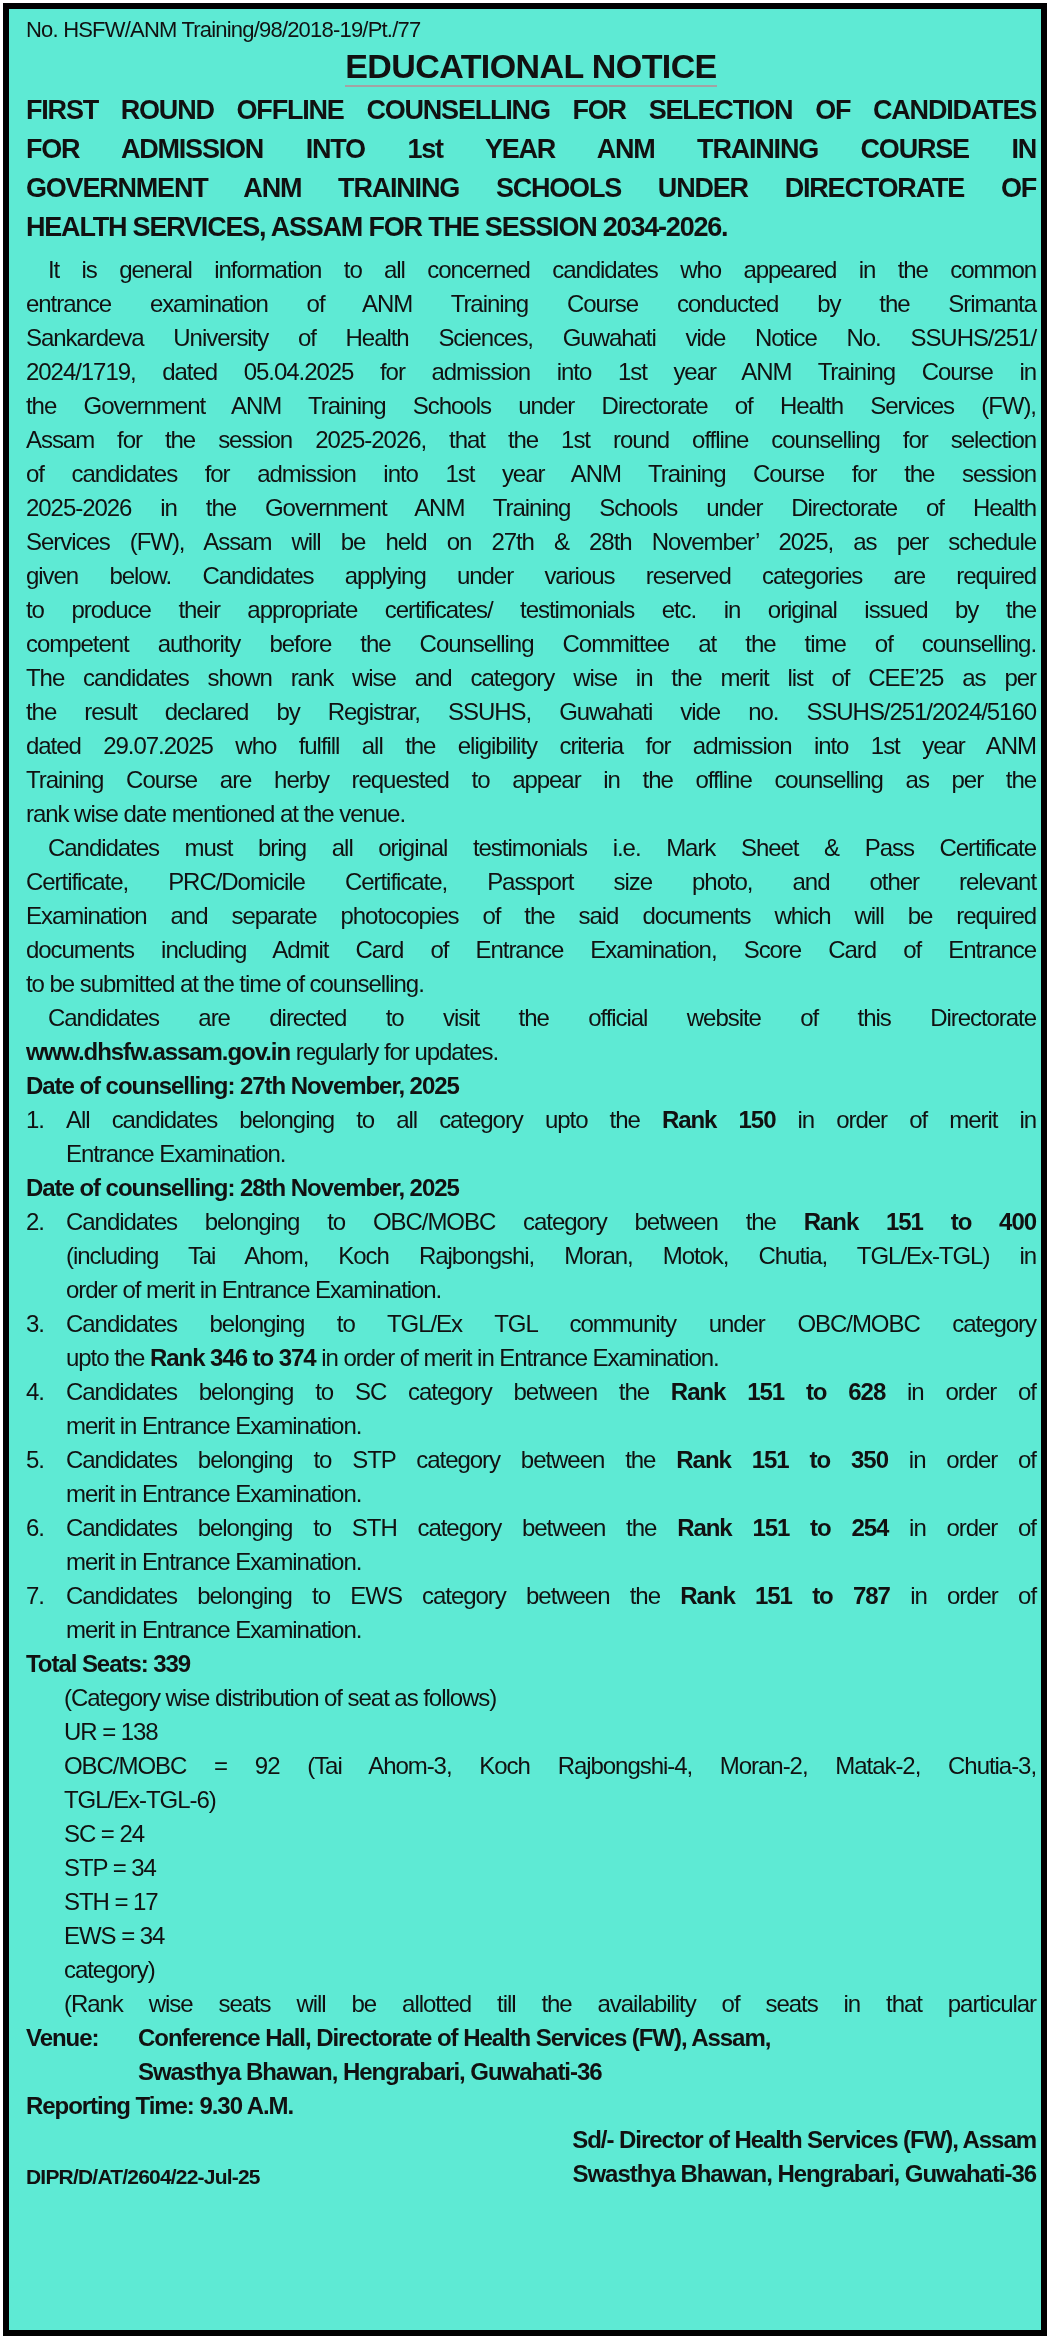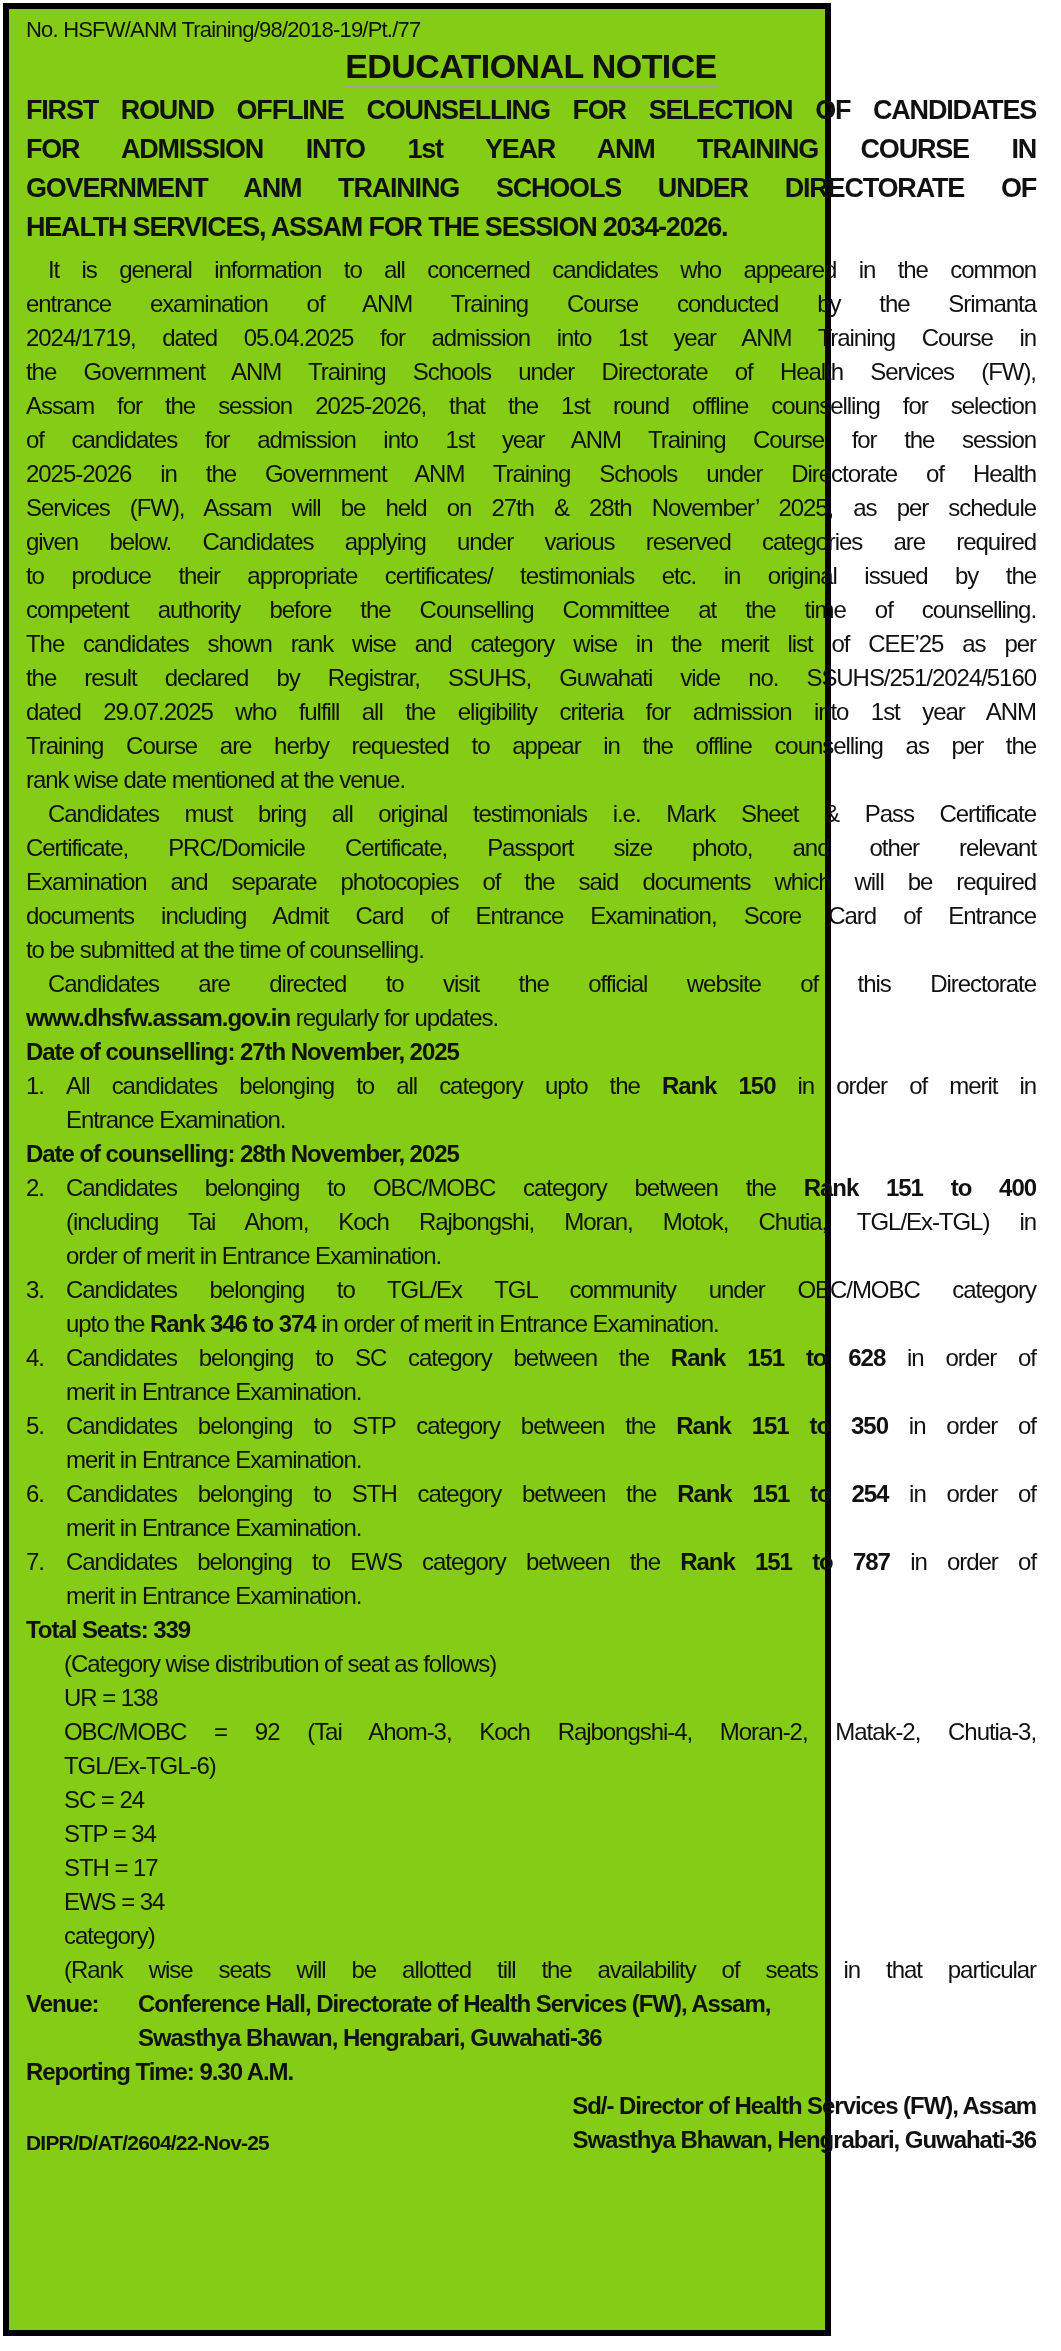--- a/index.html
+++ b/index.html
@@ -5,8 +5,8 @@
   html, body { margin: 0; padding: 0; background: #ffffff; }
   body { width: 1061px; height: 2351px; position: relative; overflow: hidden; }
   .frame {
-    position: absolute; left: 3px; top: 3px; width: 828px; height: 2333px;
-    border: 6px solid #000000; box-sizing: border-box; background: #84cc16;
+    position: absolute; left: 3px; top: 3px; width: 1044px; height: 2333px;
+    border: 6px solid #000000; box-sizing: border-box; background: #5eead4;
   }
   .content {
     position: absolute; left: 17px; top: 6px; width: 1010px;

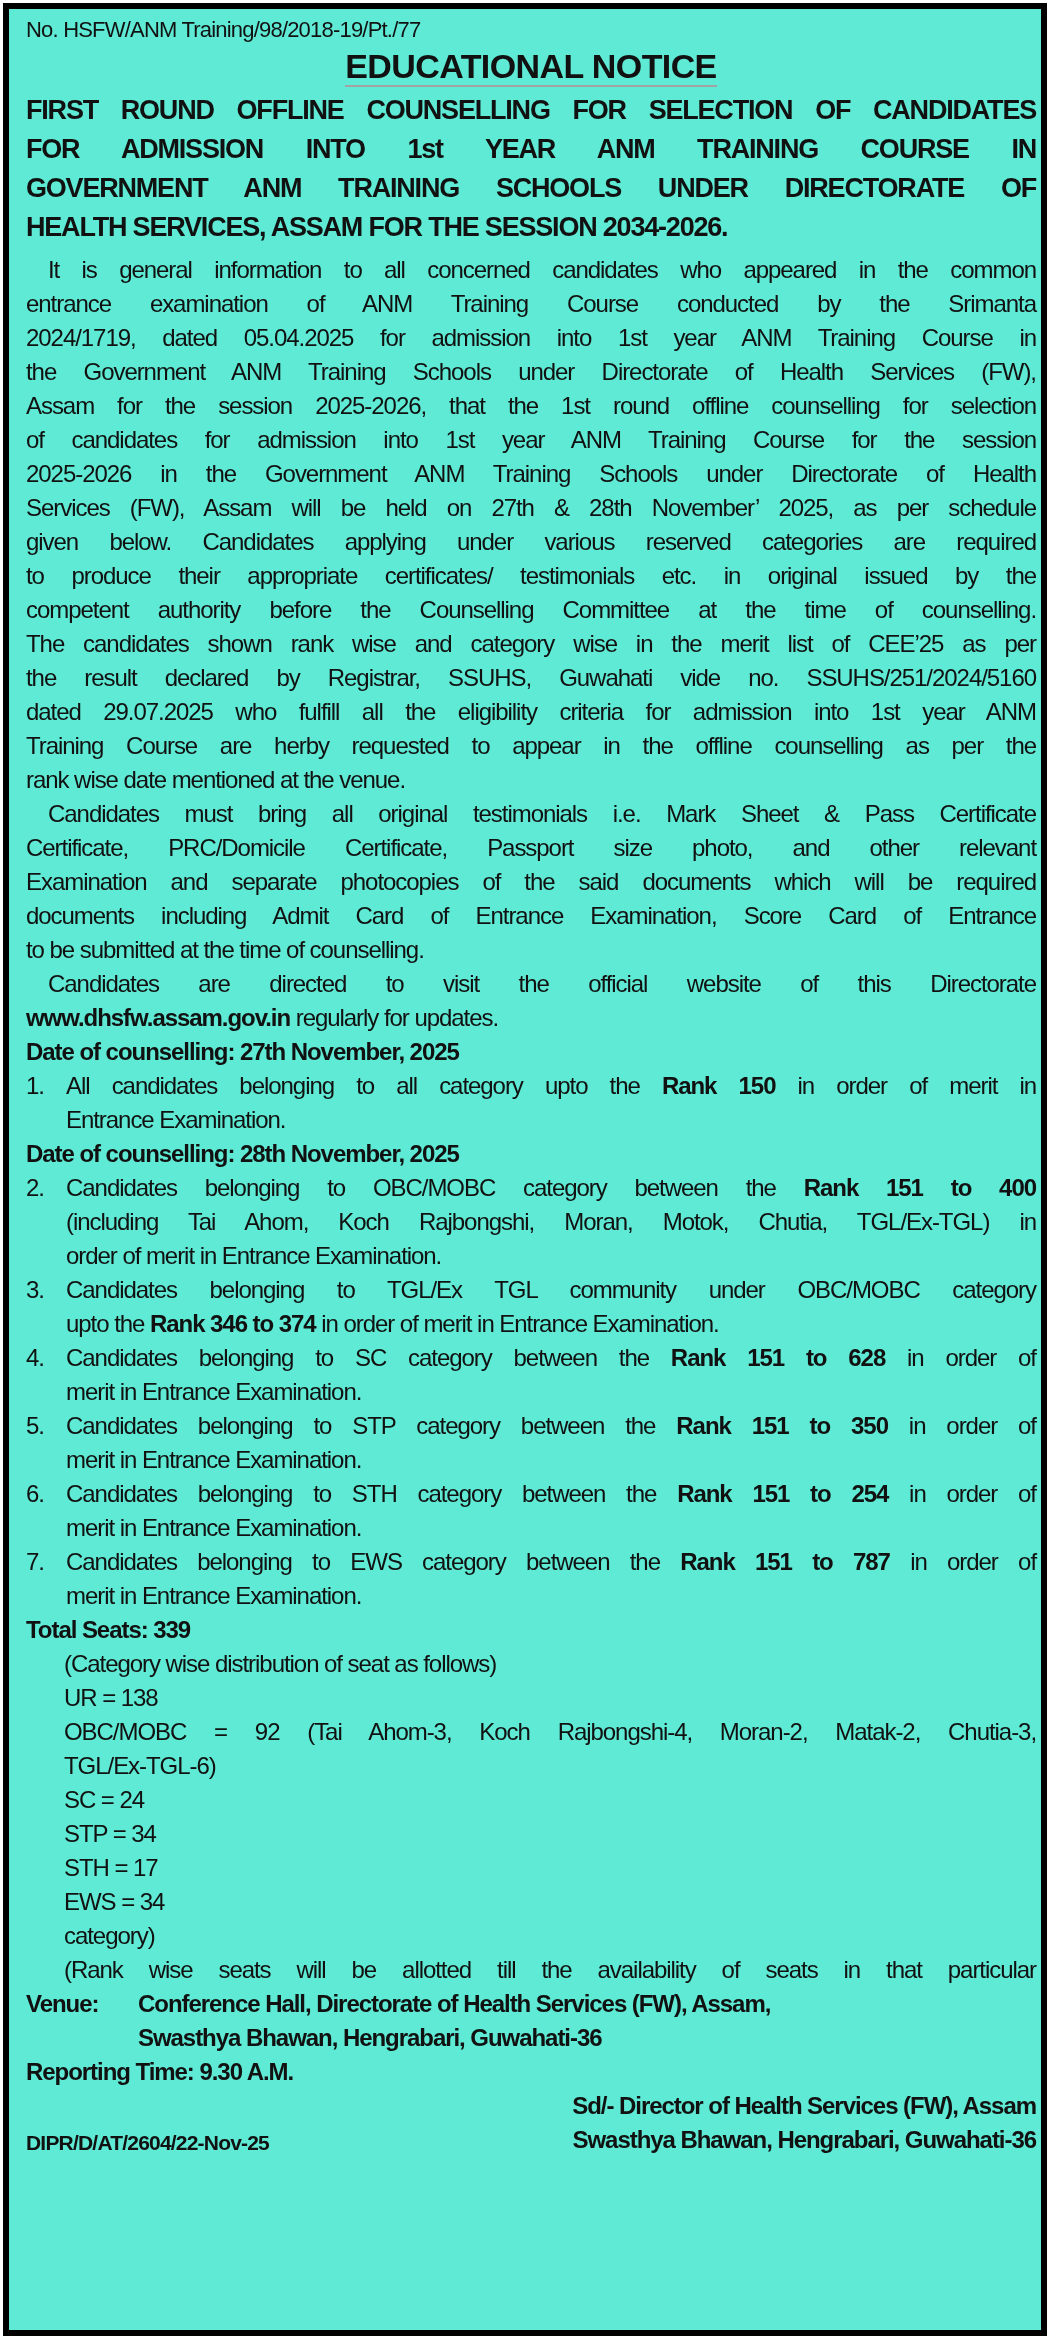--- a/index.html
+++ b/index.html
@@ -63,6 +63,7 @@
     <div id="para1">
         <span class="line indent">It is general information to all concerned candidates who appeared in the common</span>
         <span class="line">entrance examination of ANM Training Course conducted by the Srimanta</span>
+        <span class="line">Sankardeva University of Health Sciences, Guwahati vide Notice No. SSUHS/251/</span>
         <span class="line">2024/1719, dated 05.04.2025 for admission into 1st year ANM Training Course in</span>
         <span class="line">the Government ANM Training Schools under Directorate of Health Services (FW),</span>
         <span class="line">Assam for the session 2025-2026, that the 1st round offline counselling for selection</span>

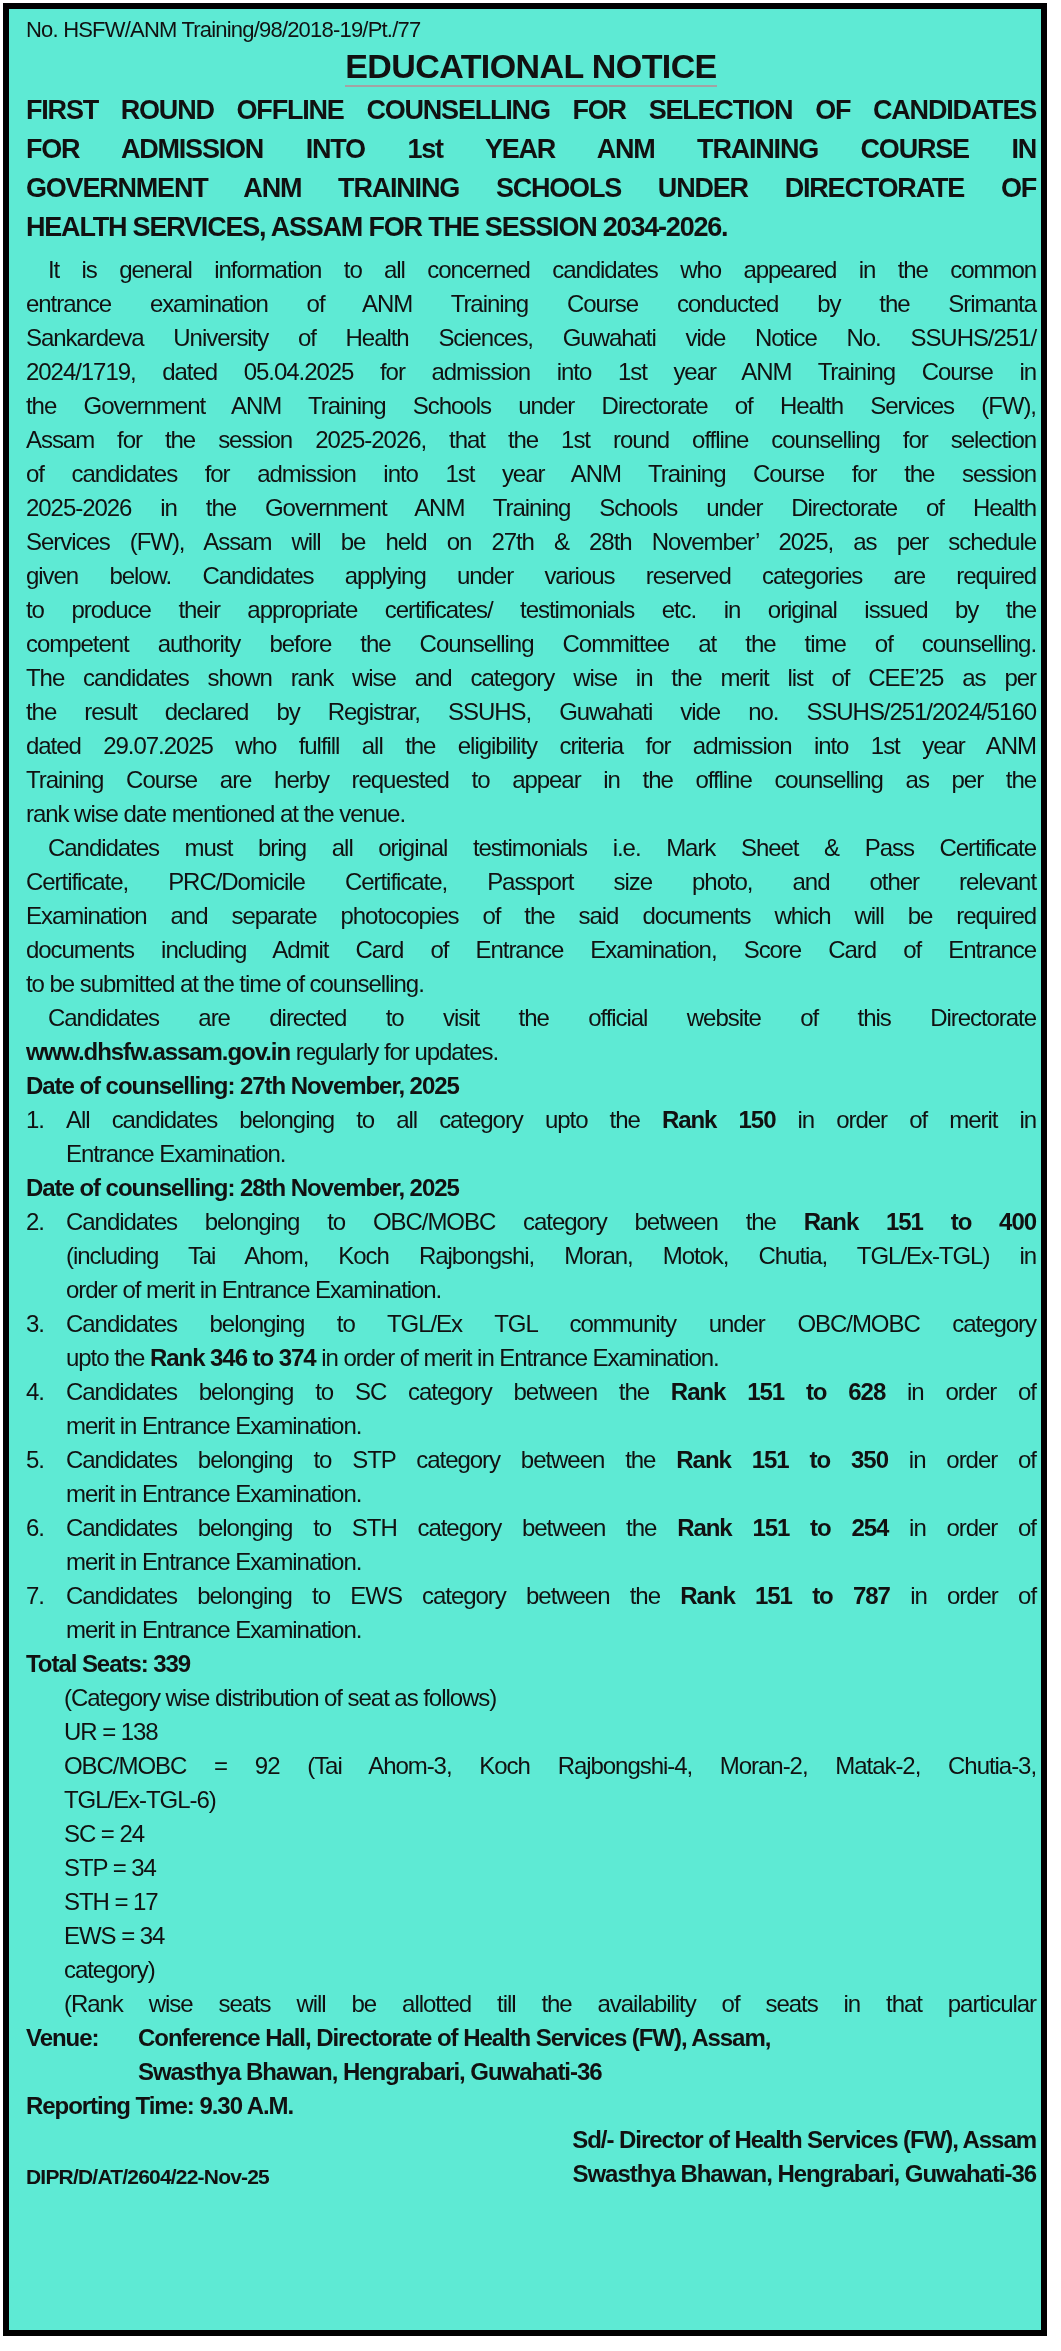--- a/index.html
+++ b/index.html
@@ -157,7 +157,7 @@
     <span class="line heading">Reporting Time: 9.30 A.M.</span>
 
     <div class="footer">
-      <span class="dipr">DIPR/D/AT/2604/22-Nov-25</span>
+      <span class="dipr">DIPR/D/AT/2604/22-Jul-25</span>
       <div class="sign">
         <div>Sd/- Director of Health Services (FW), Assam</div>
         <div>Swasthya Bhawan, Hengrabari, Guwahati-36</div>

